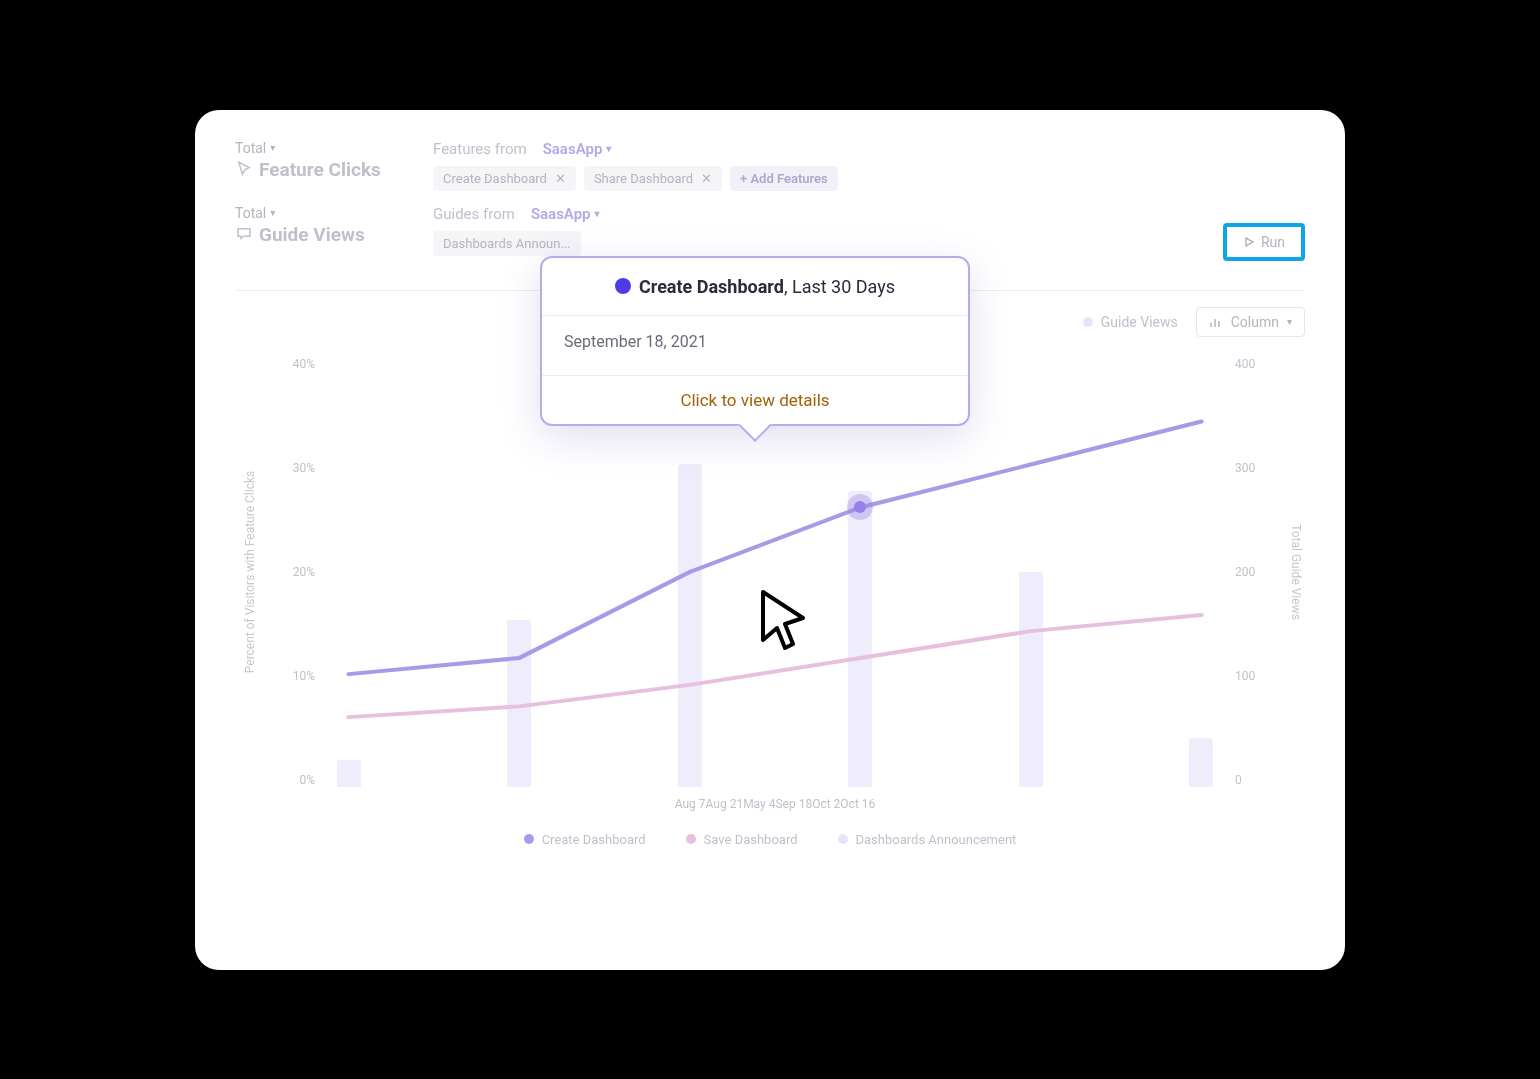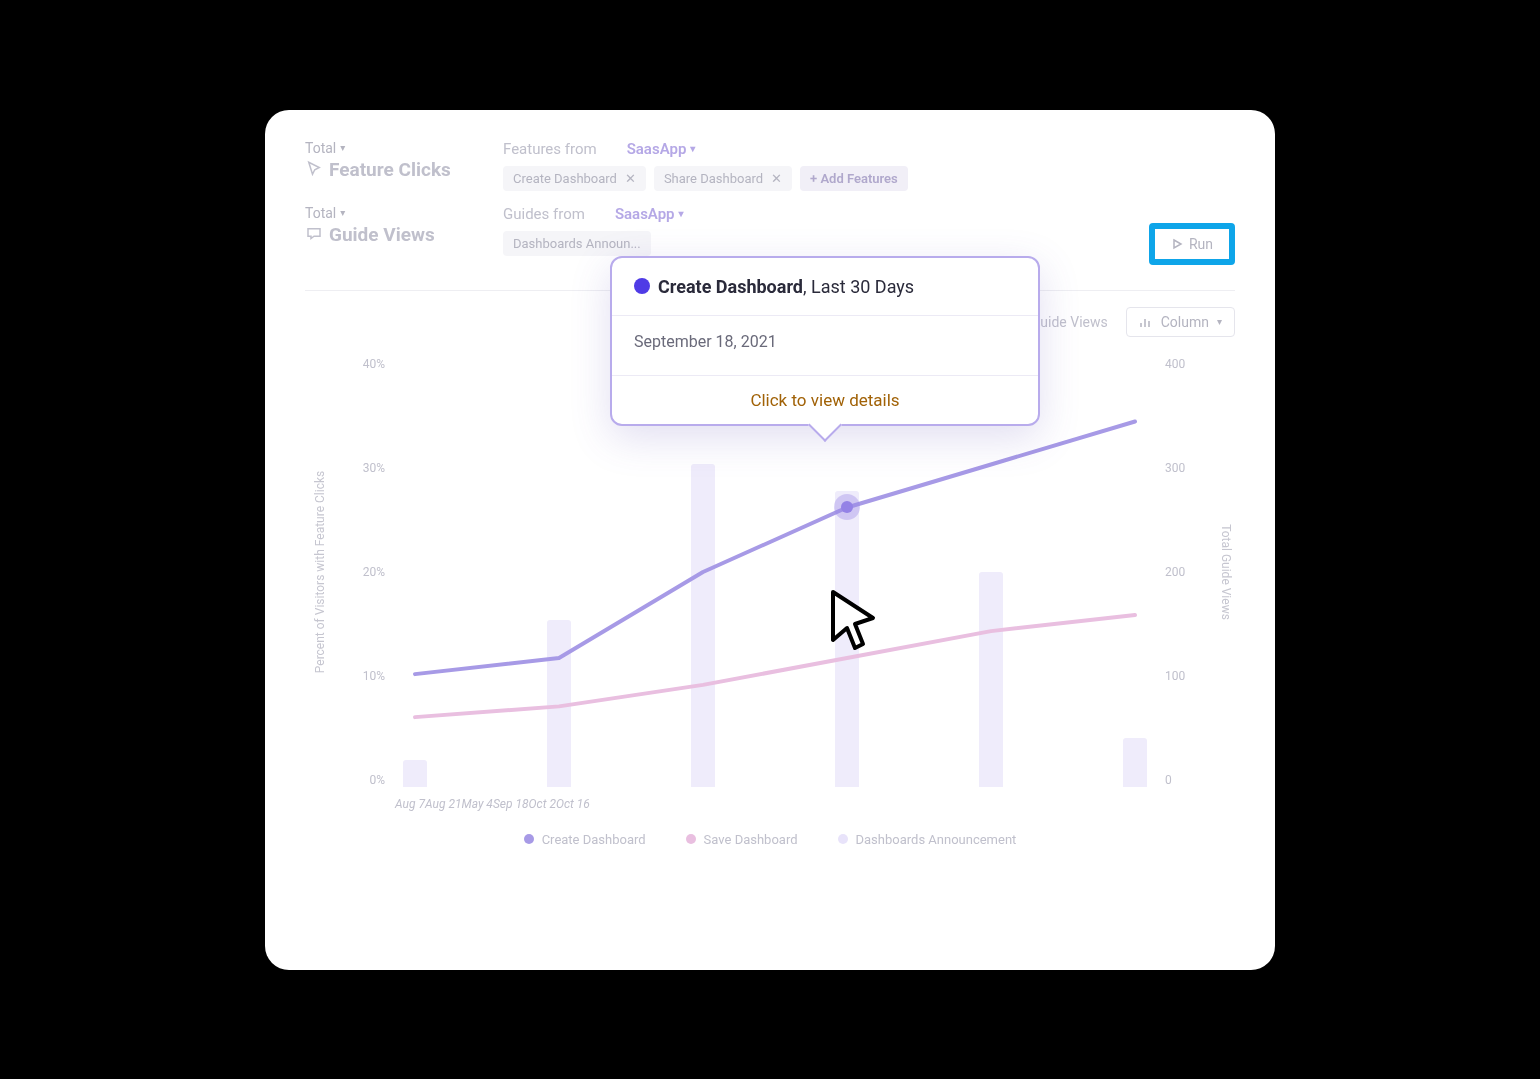--- a/index.html
+++ b/index.html
@@ -14,7 +14,7 @@
 }
 .card {
   background: #fff;
-  width: 1010px;
+  width: 1150px;
   height: 860px;
   border-radius: 24px;
   box-shadow: 0 20px 60px rgba(0,0,0,0.3);

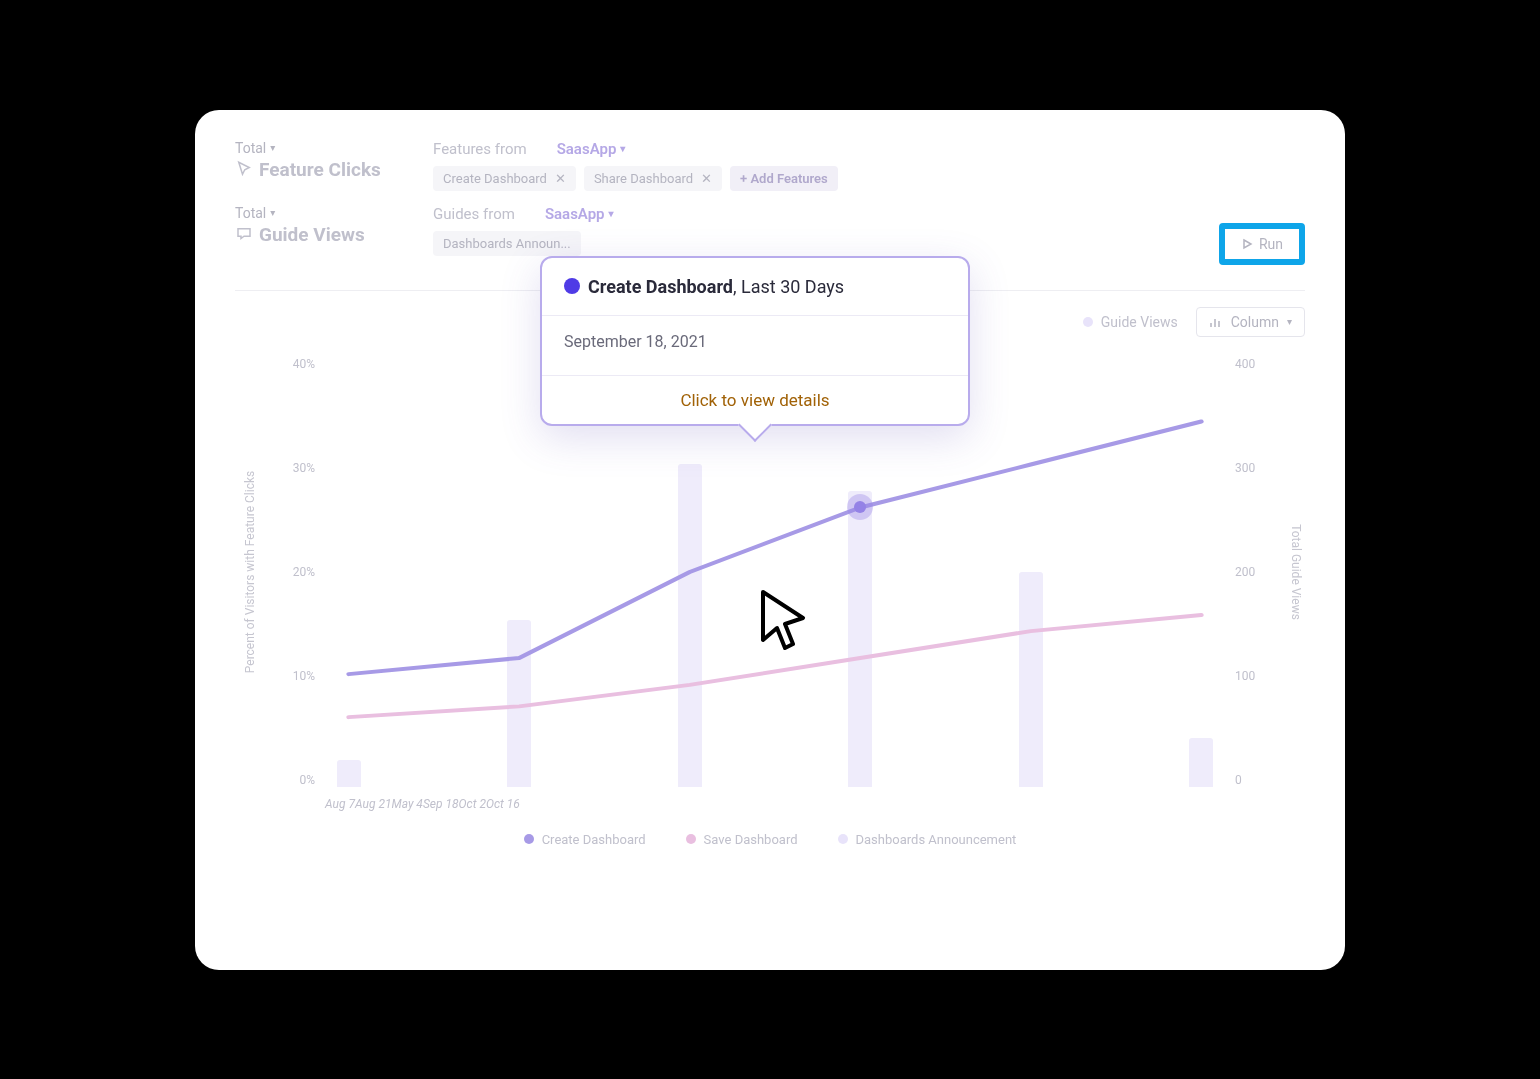--- a/index.html
+++ b/index.html
@@ -51,7 +51,7 @@
   color: #c0c0cc;
   display: flex;
   align-items: center;
-  gap: 30px;
+  gap: 16px;
   margin-bottom: 8px;
 }
 .app-sel {

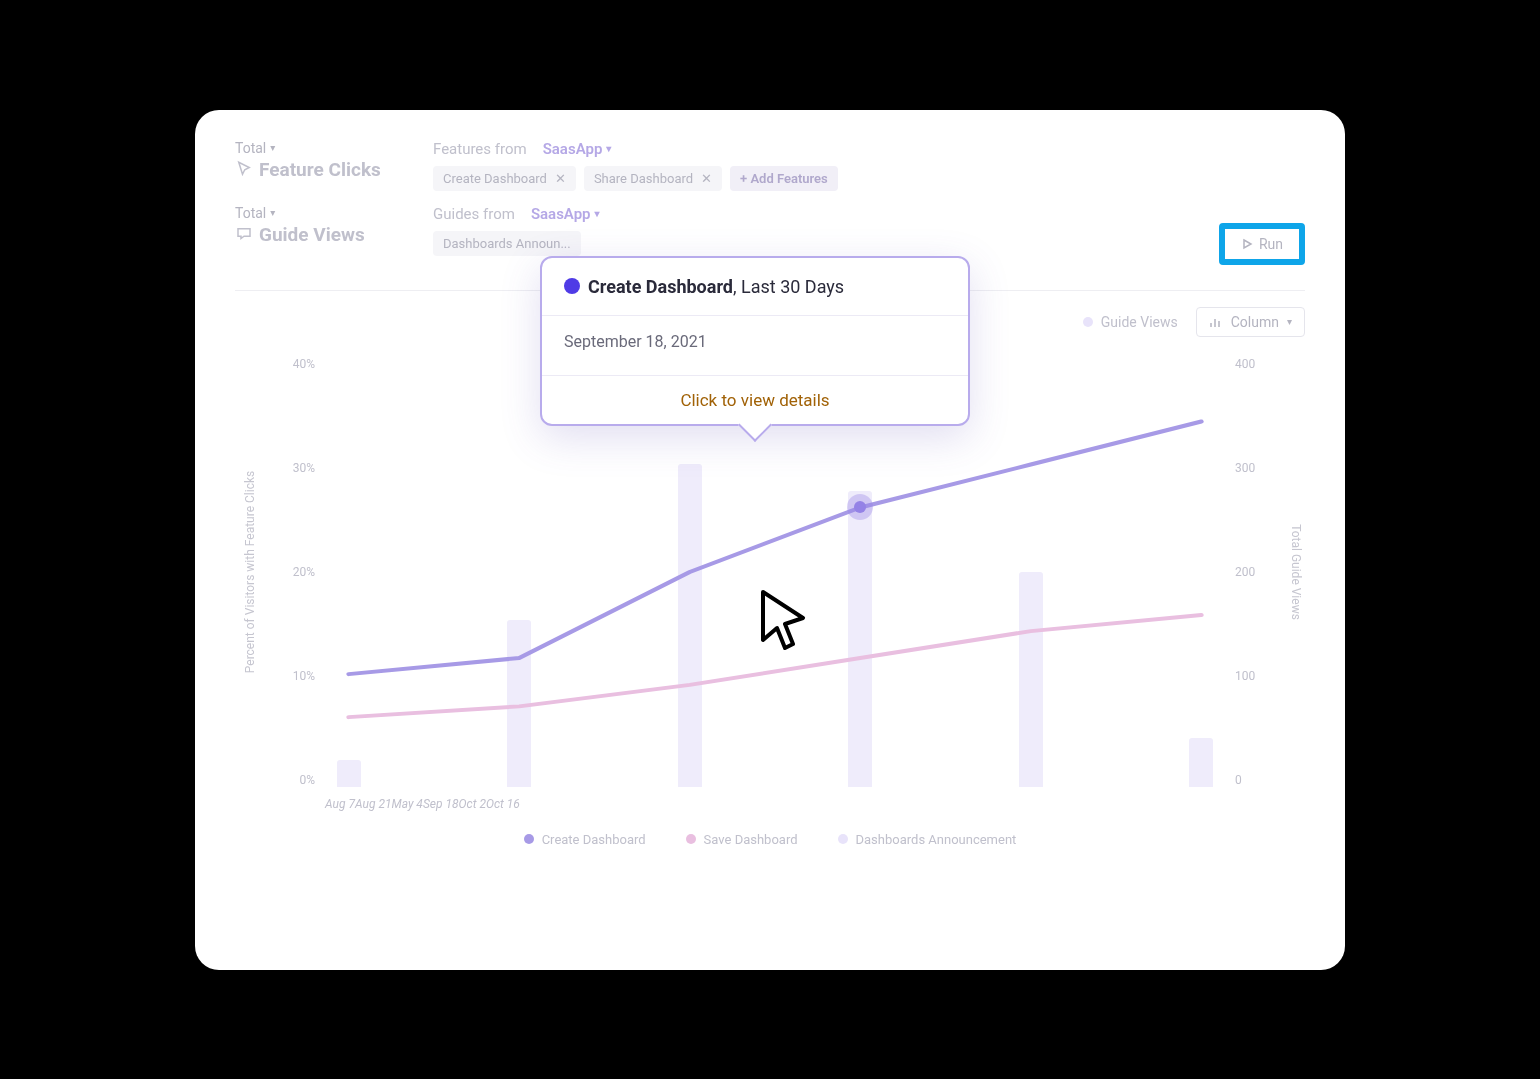--- a/index.html
+++ b/index.html
@@ -91,7 +91,7 @@
   align-items: flex-start;
 }
 .run-btn {
-  border: 6px solid #0ea5e9;
+  border: 4px solid #0ea5e9;
   border-radius: 4px;
   padding: 7px 16px;
   font-size: 14px;

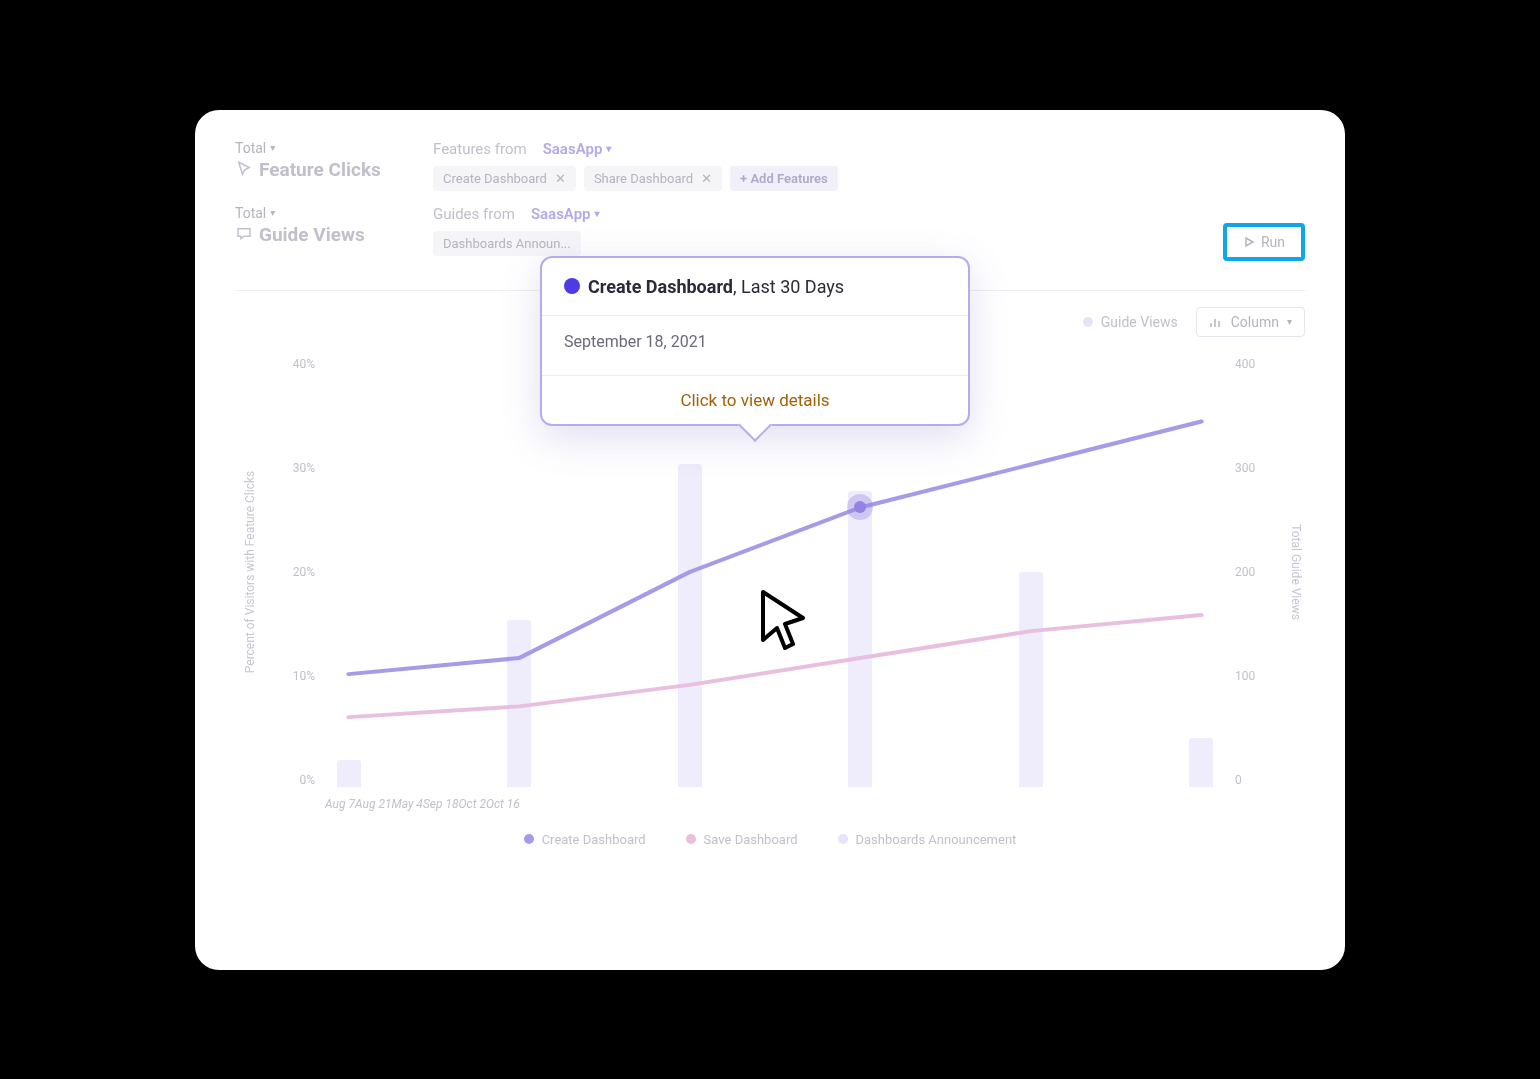--- a/index.html
+++ b/index.html
@@ -227,6 +227,7 @@
   border-bottom: 1px solid #eceaf5;
   font-size: 18px;
   color: #2a2a3a;
+  justify-content: center;
 }
 .tt-head .td { width: 16px; height: 16px; background: #4f3be6; border-radius: 50%; flex-shrink: 0;}
 .tt-body { padding: 16px 22px 20px; }

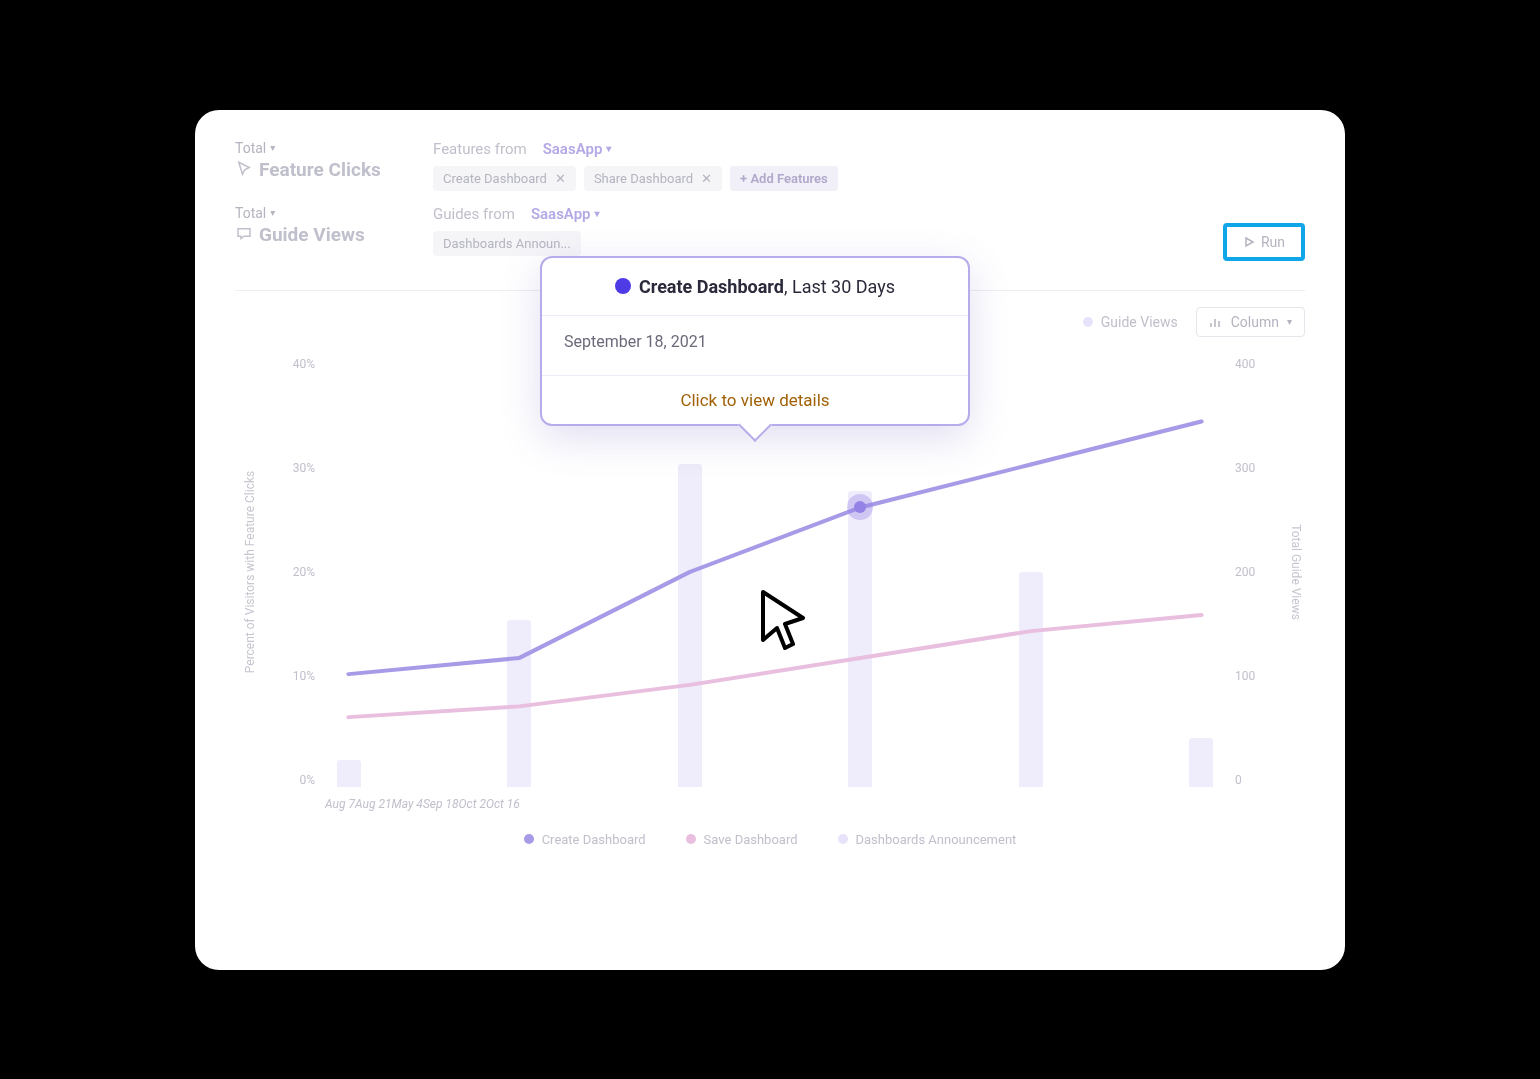--- a/index.html
+++ b/index.html
@@ -191,10 +191,9 @@
   right: 80px;
   top: 440px;
   display: flex;
-  justify-content: flex-start;
+  justify-content: center;
   font-size: 12px;
   color: #c0c0cc;
-  font-style: italic;
 }
 .legend-bottom {
   position: absolute;

